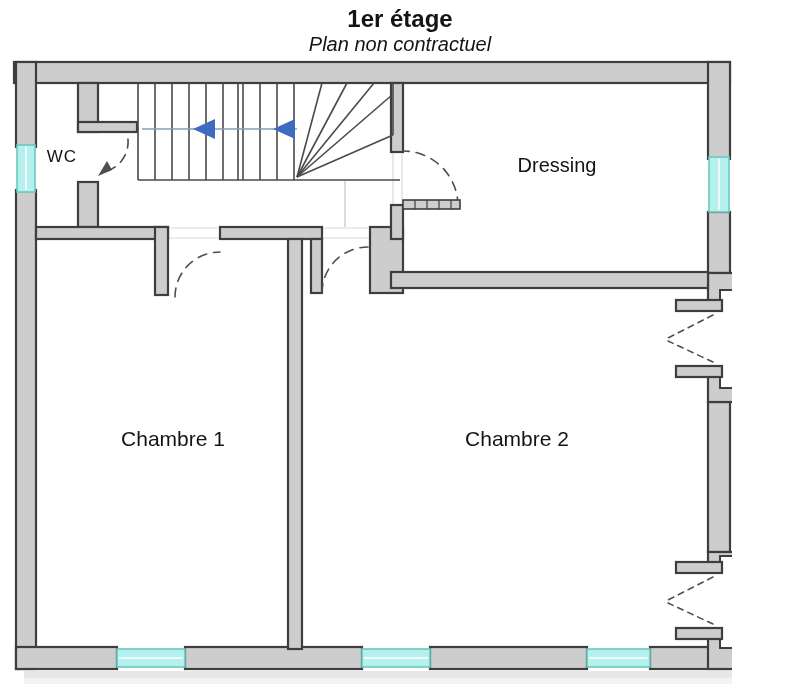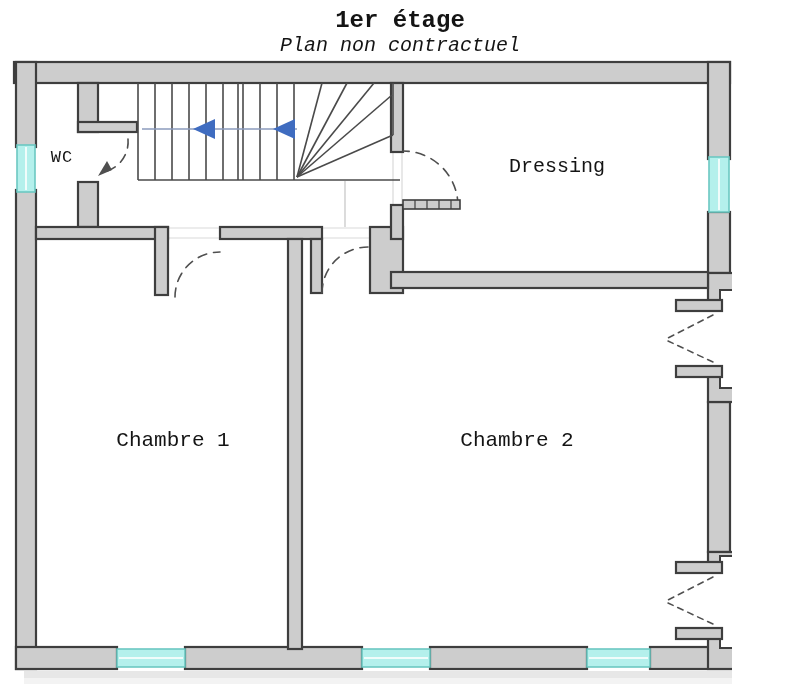--- a/index.html
+++ b/index.html
@@ -4,7 +4,7 @@
 <style>
   html,body{margin:0;padding:0;background:#fff;}
   .stage{position:relative;width:732px;height:698px;background:#fff;overflow:hidden;
-         font-family:Liberation Mono, monospace;}
+         font-family:Liberation Sans, sans-serif;}
   svg{display:block;}
 
   .wall{fill:var(--wall-fill,#cdcdcd);stroke:var(--wall-outline,#3e3e3e);stroke-width:2.2;}

